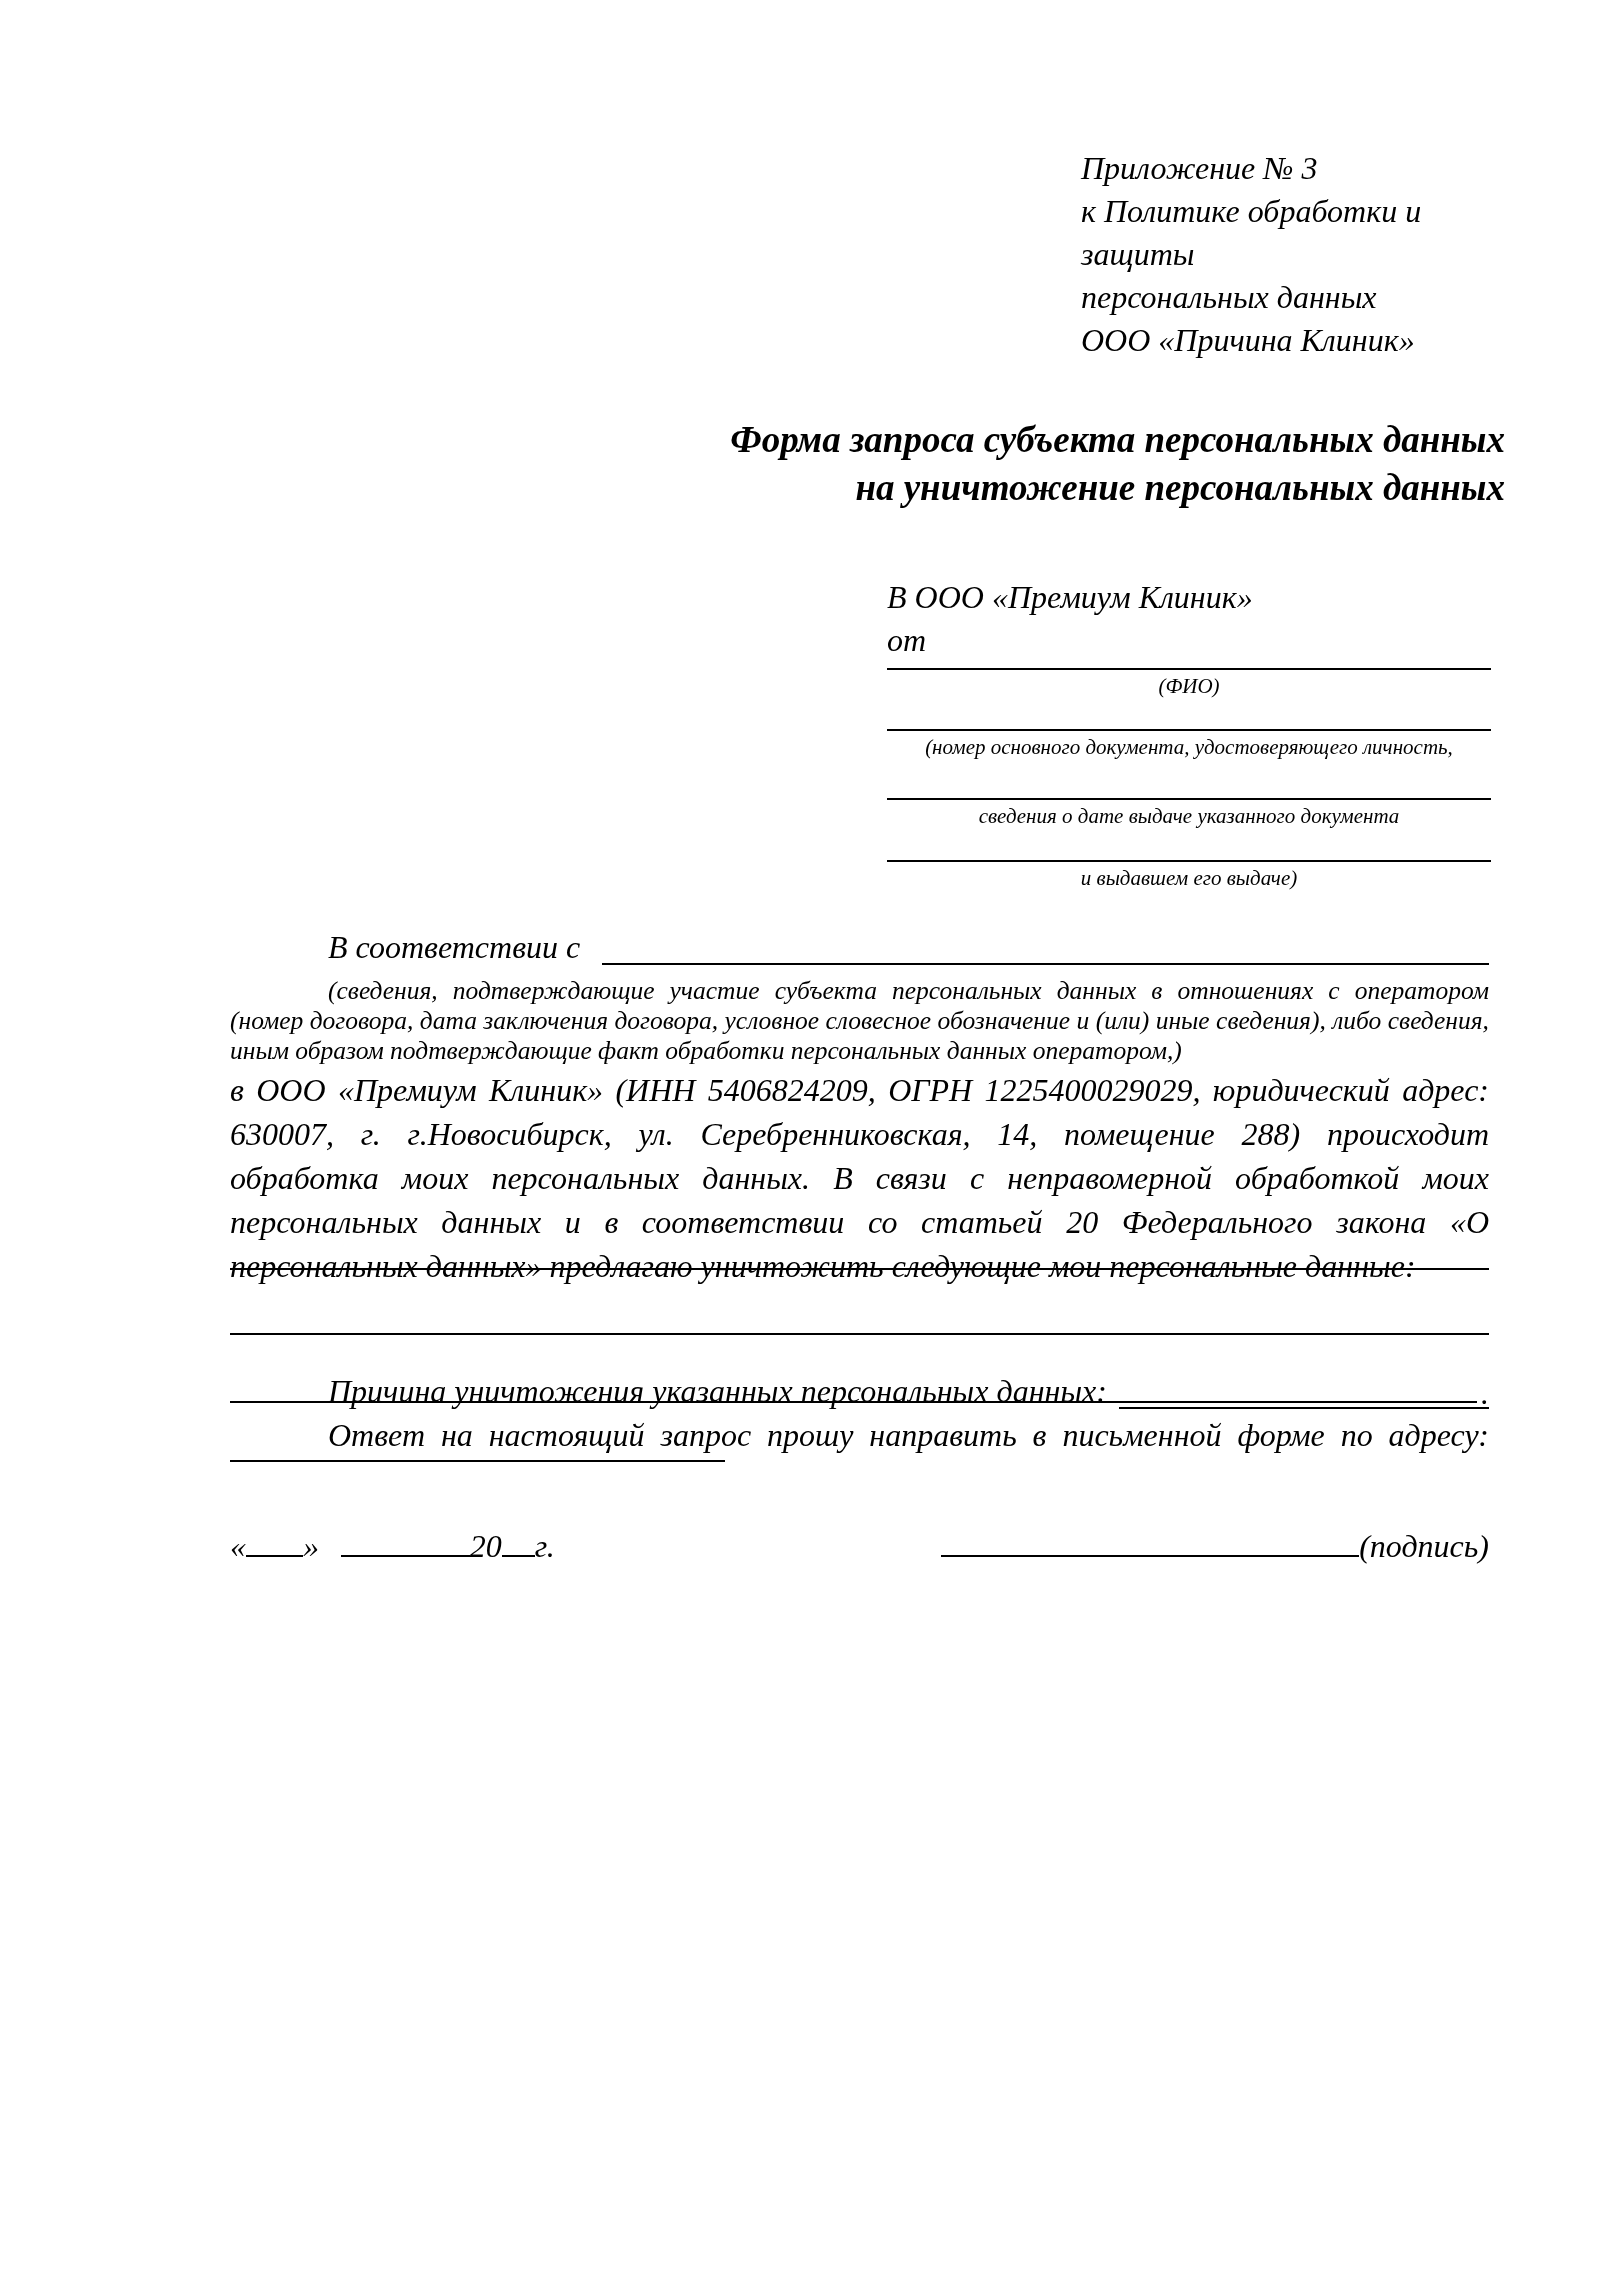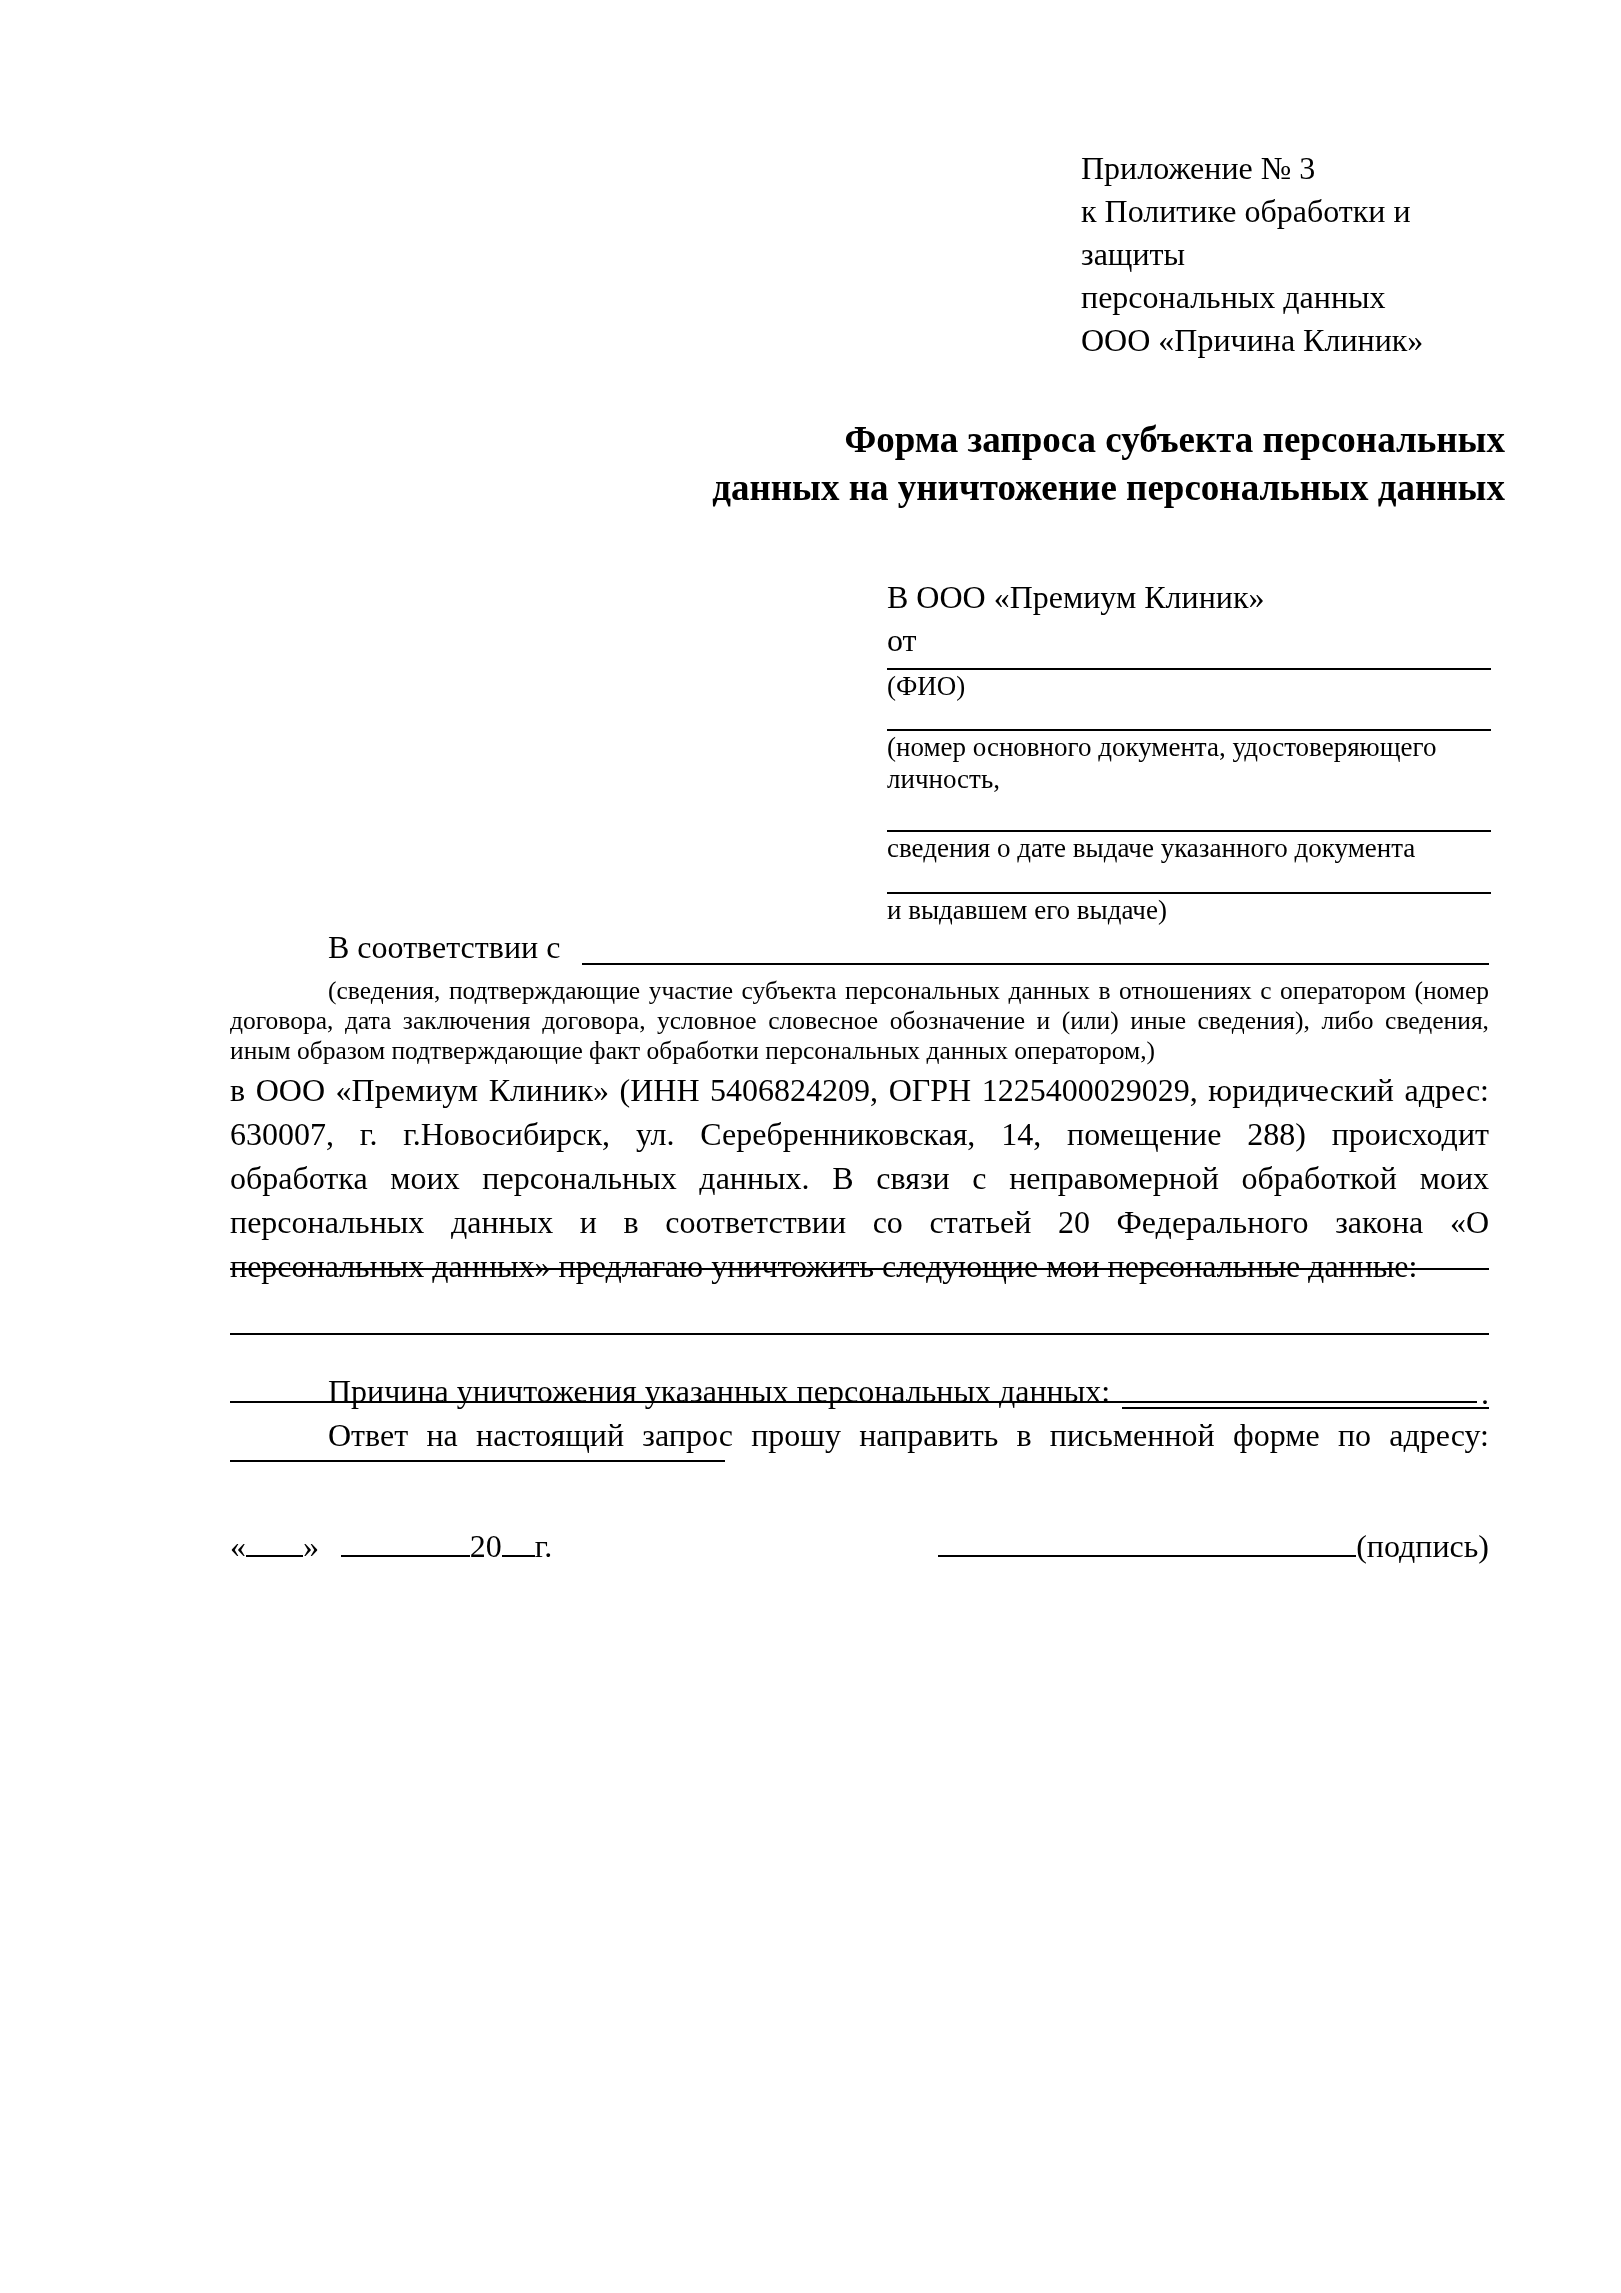--- a/index.html
+++ b/index.html
@@ -12,6 +12,7 @@
     font-family: "Liberation Serif", "DejaVu Serif", serif;
     font-size: 32px;
     overflow: hidden;
+    font-style: italic;
   }
 
   

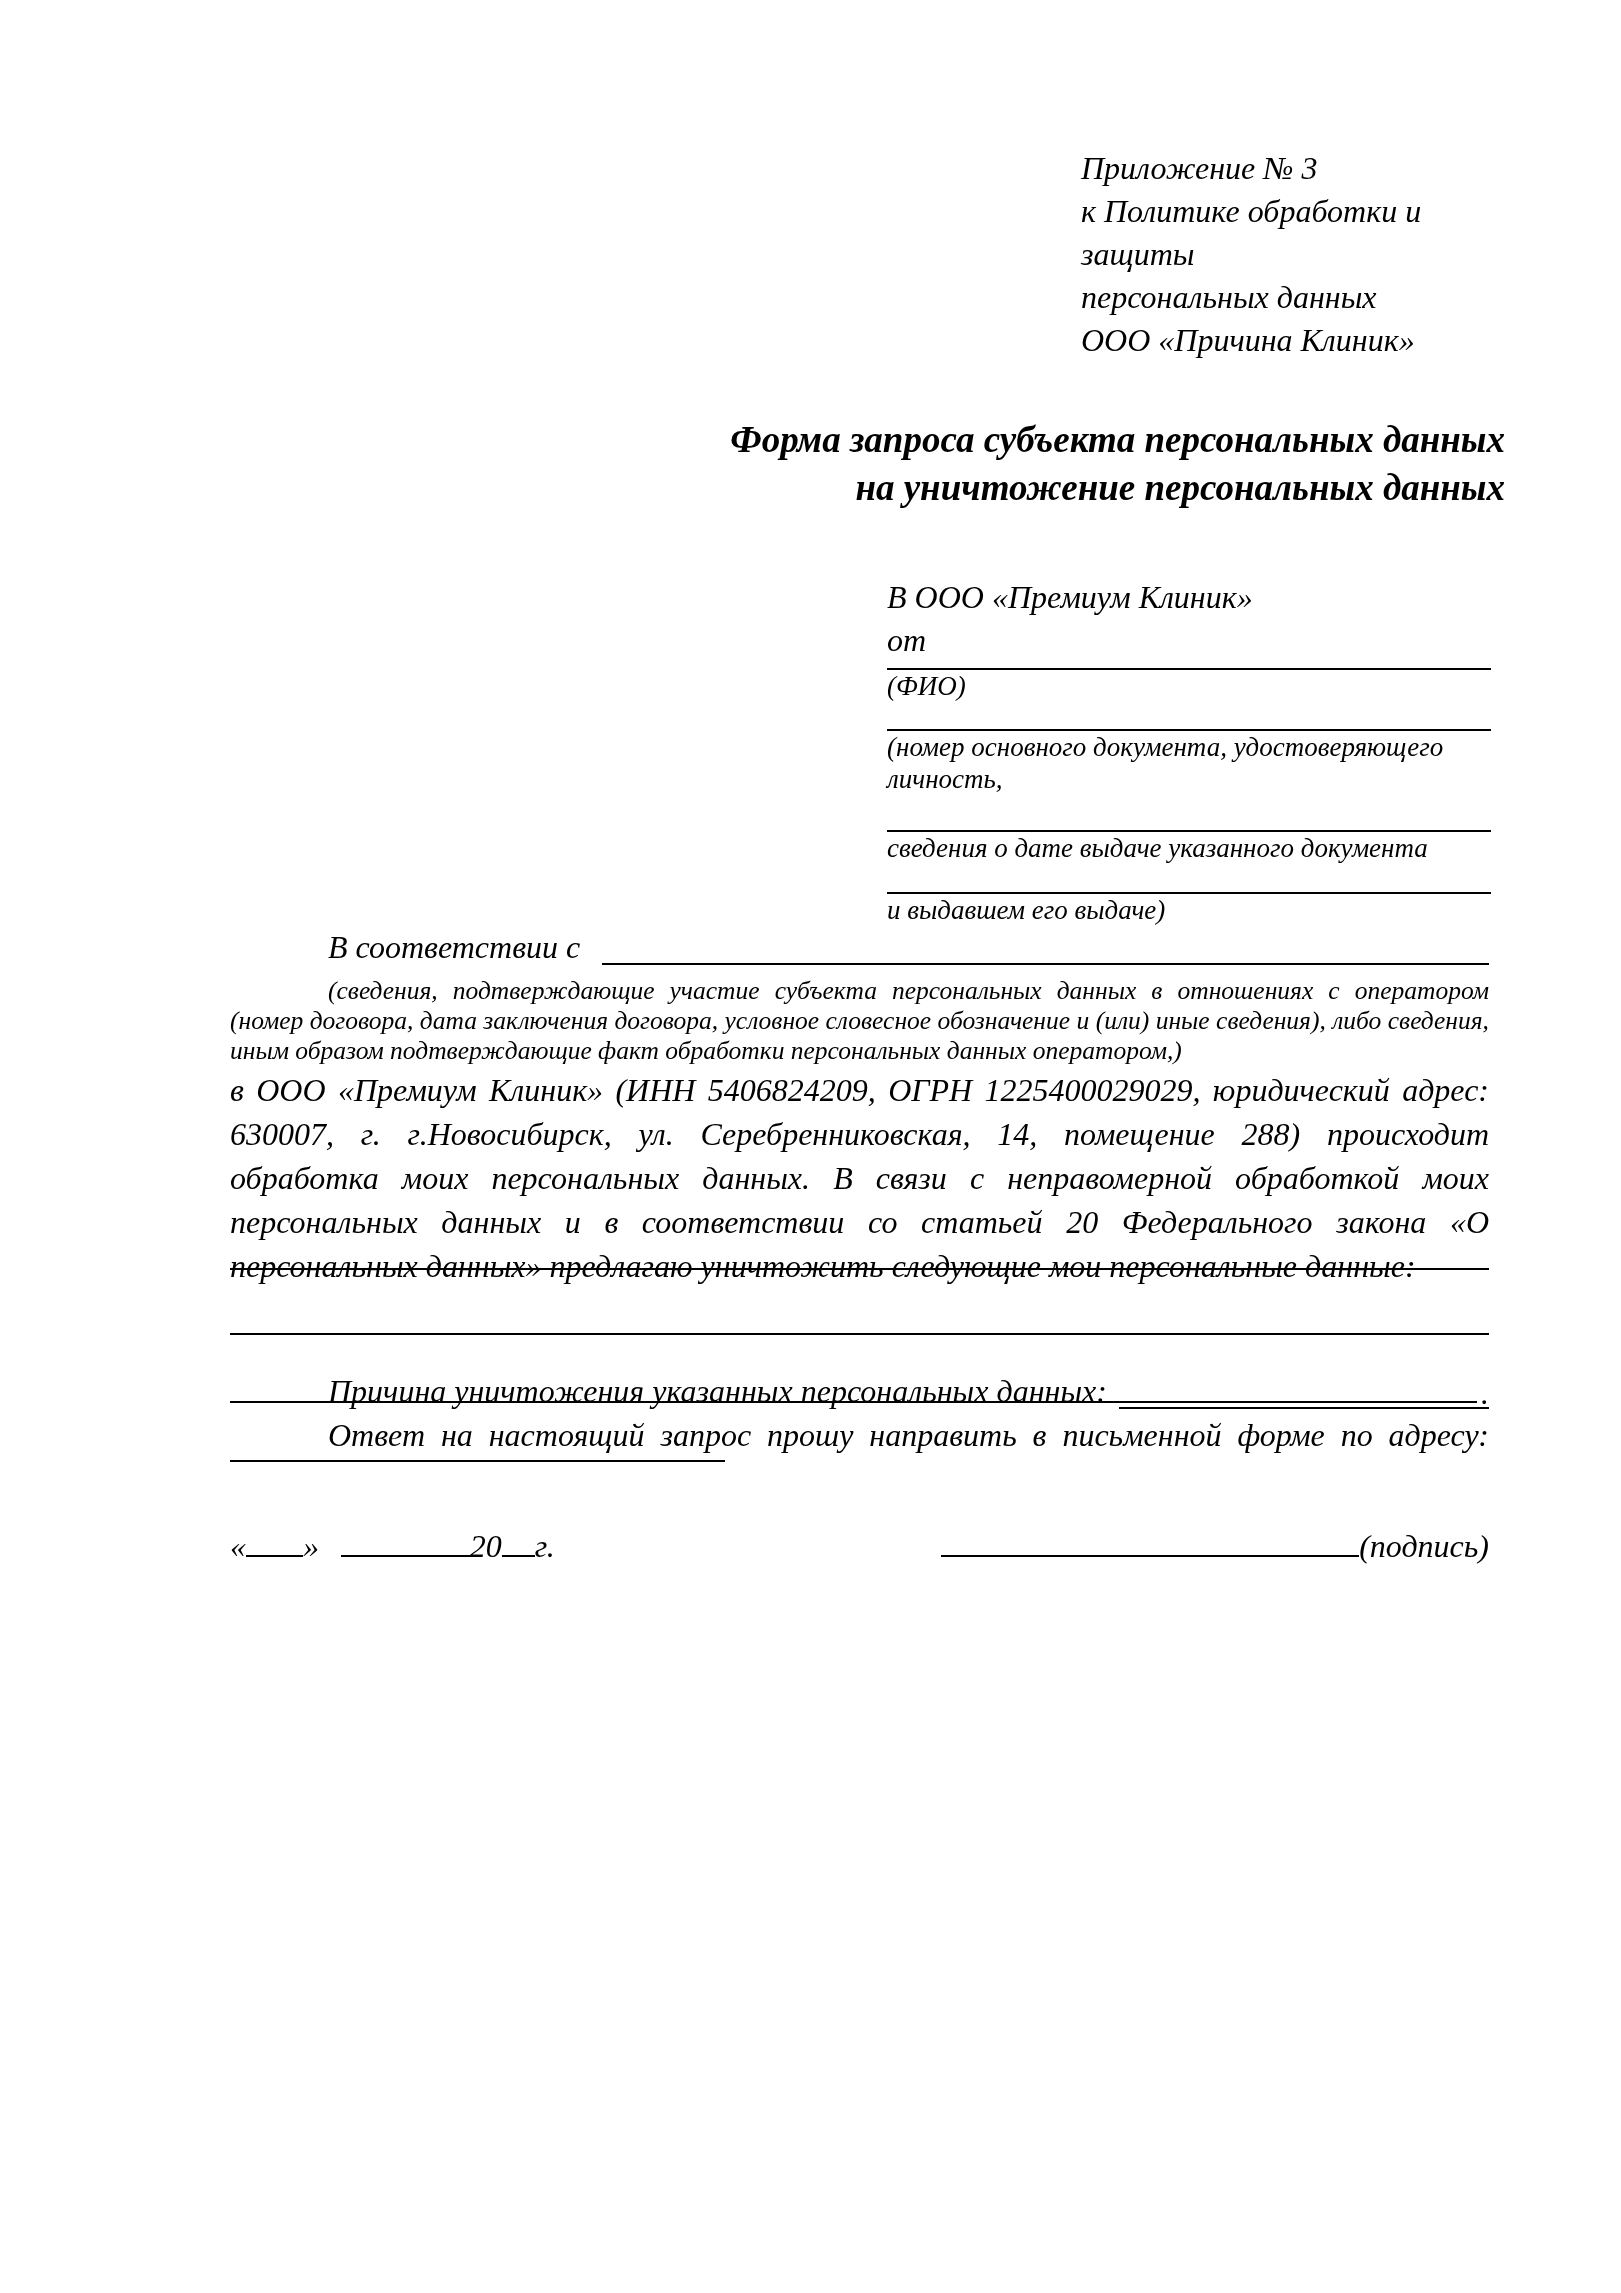--- a/index.html
+++ b/index.html
@@ -50,9 +50,9 @@
     border-bottom: 2.9px solid #000;
   }
   .addressee .field .cap {
-    font-size: 27px;
+    font-size: 21px;
     line-height: 32px;
-    text-align: left;
+    text-align: center;
   }
   .field-fio .line   { height: 5.9px;  }
   .field-doc .line   { height: 27.4px; }

